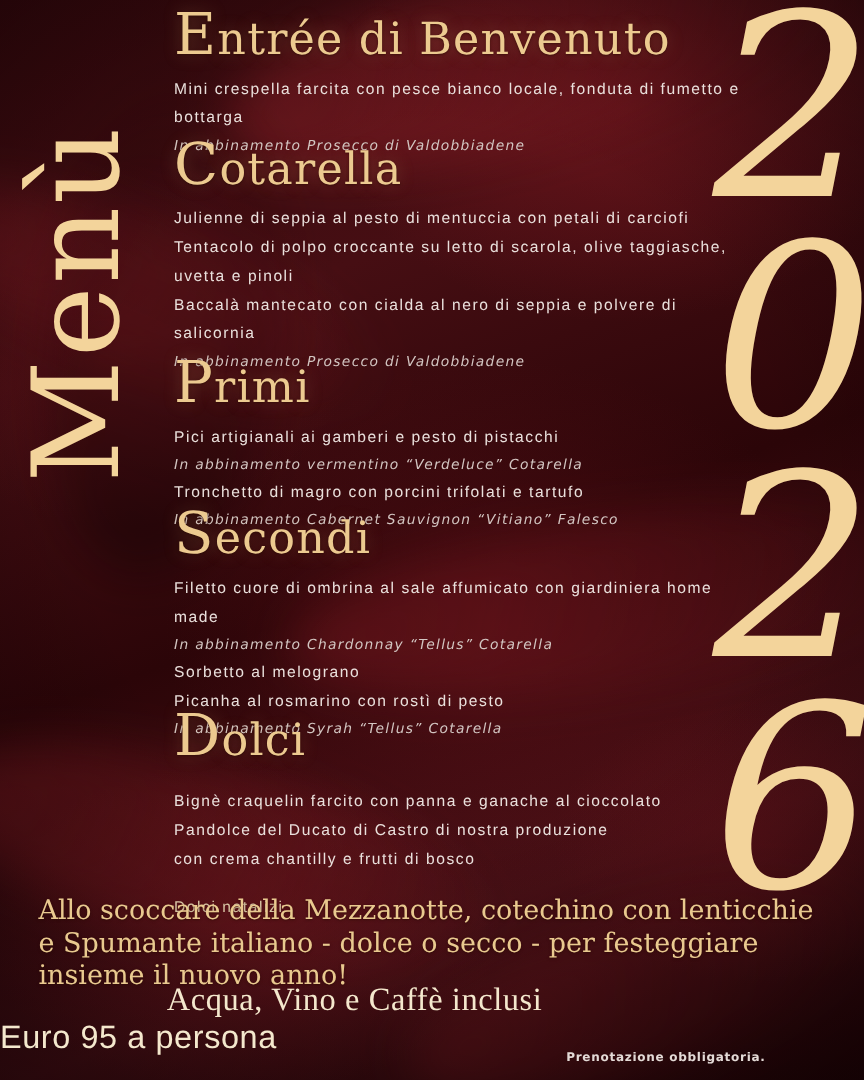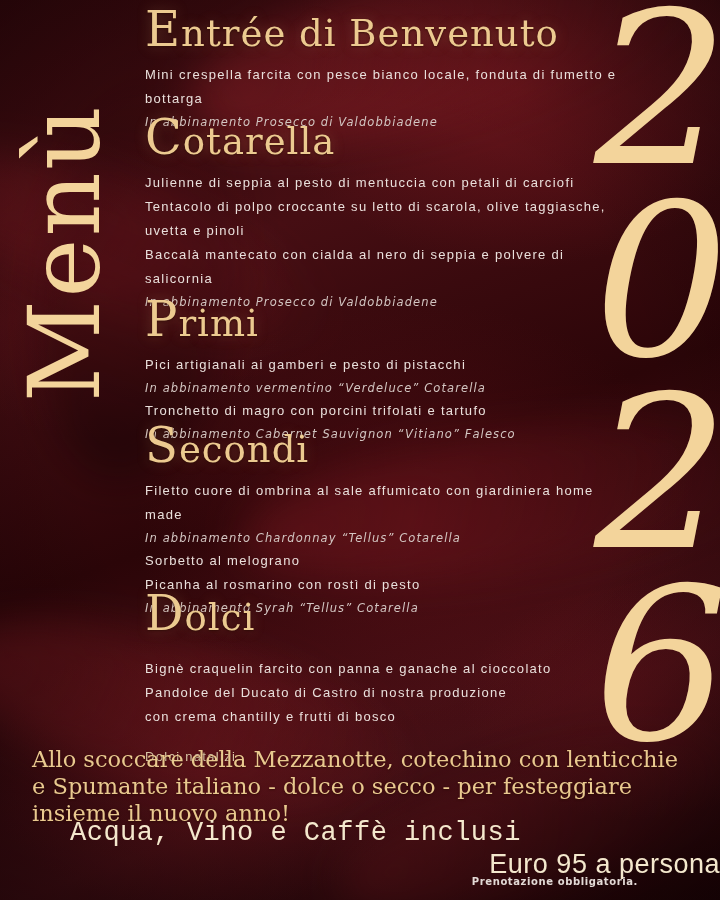--- a/index.html
+++ b/index.html
@@ -86,7 +86,7 @@
   }
   .inclusions {
     position:absolute; left:0; top:818px; width:591px; text-align:center;
-    font-family:Liberation Mono, monospace; font-size:27px; line-height:31px;
+    font-family:Liberation Serif, serif; font-size:27px; line-height:31px;
     color:#f4e8cd; letter-spacing:.5px;
   }
   .price {

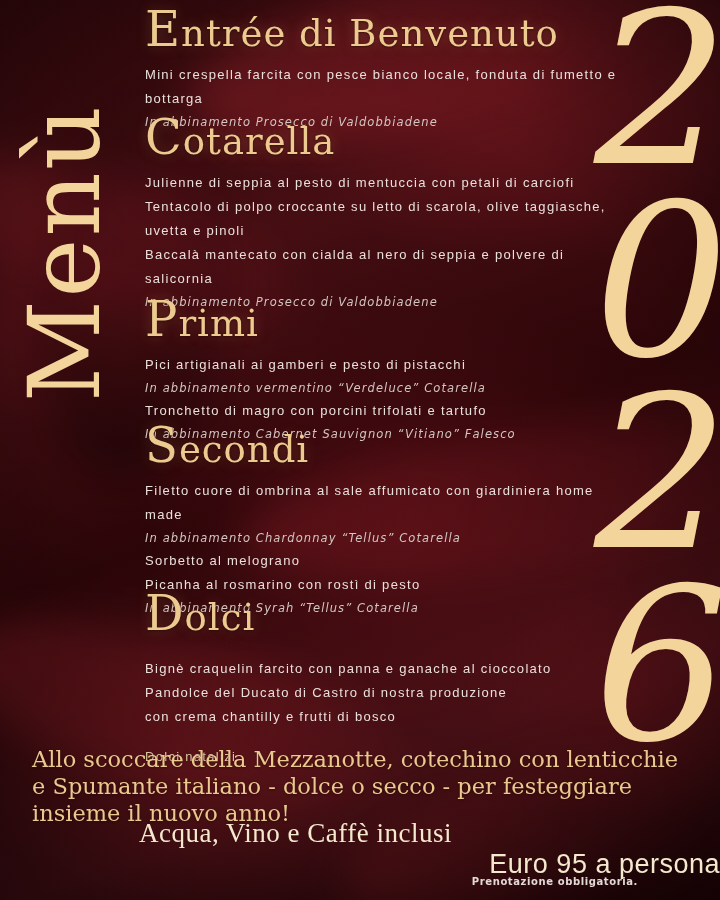--- a/index.html
+++ b/index.html
@@ -90,7 +90,7 @@
     color:#f4e8cd; letter-spacing:.5px;
   }
   .price {
-    position:absolute; left:0; top:849px; width:720px; text-align:right;
+    position:absolute; left:0; top:849px; width:720px; text-align:left;
     font-family:"Liberation Sans", sans-serif; font-size:27px; line-height:31px;
     color:#f4e8cd; letter-spacing:.5px;
   }

